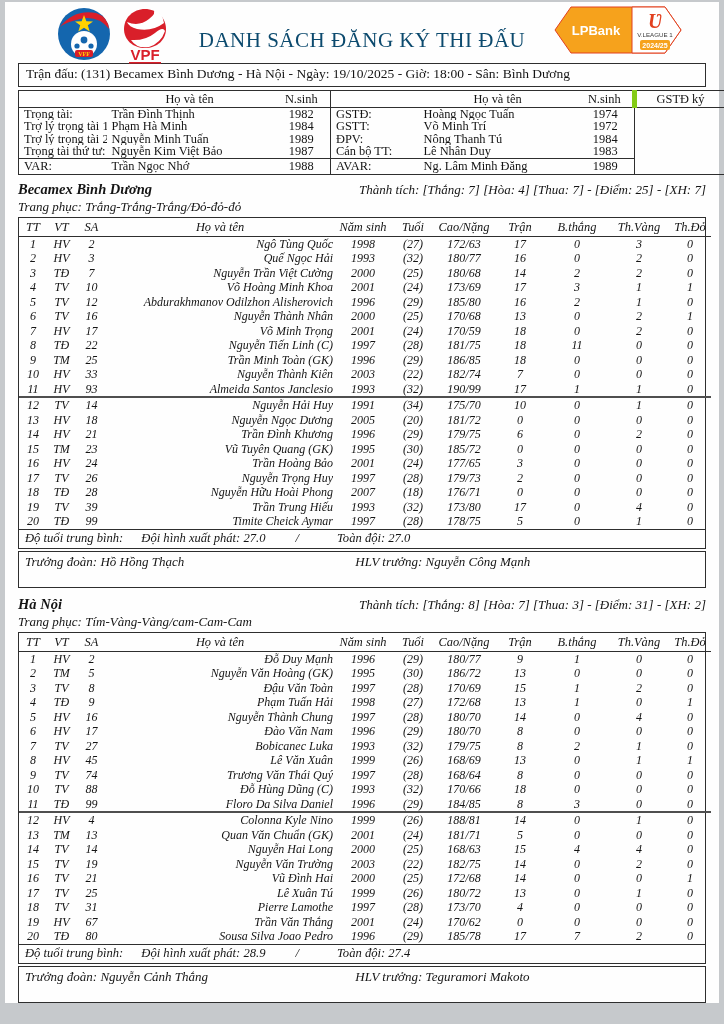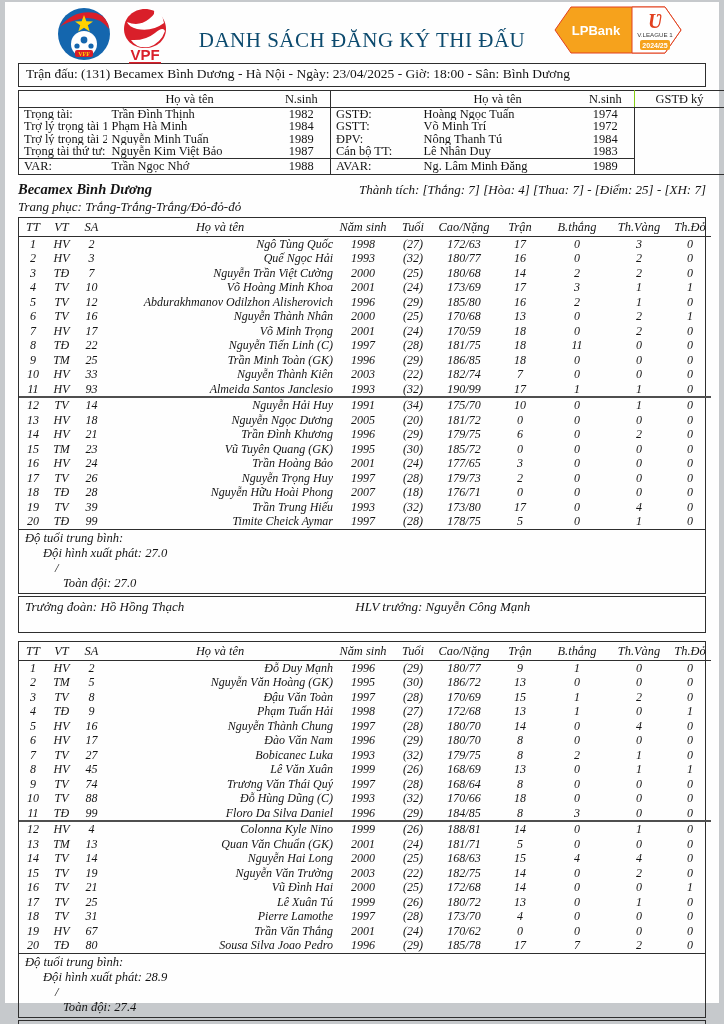--- a/index.html
+++ b/index.html
@@ -127,7 +127,7 @@
     </div>
 
     <div class="match-box">
-      <div>Trận đấu: (131) Becamex Bình Dương - Hà Nội - Ngày: 23/04/2025 - Giờ: 18:00 - Sân: Bình Dương</div>
+      <div>Trận đấu: (131) Becamex Bình Dương - Hà Nội - Ngày: 19/10/2025 - Giờ: 18:00 - Sân: Bình Dương</div>
     </div>
 
     <table class="officials">

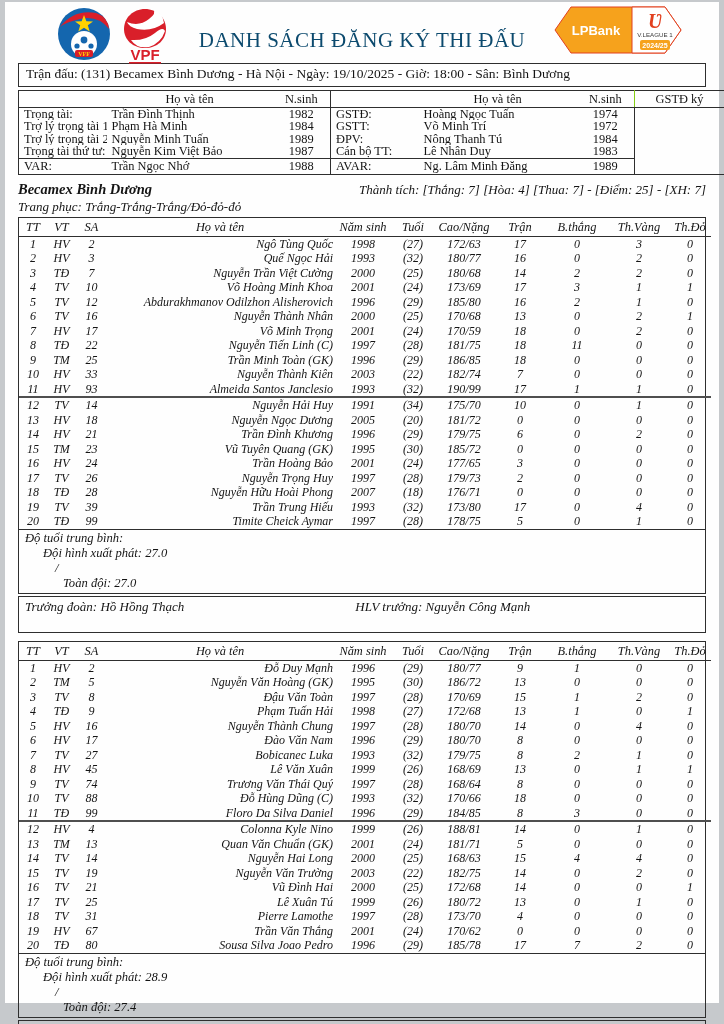--- a/index.html
+++ b/index.html
@@ -44,7 +44,7 @@
   .officials th.cname { text-align:center; }
   .officials th.cbirth, .officials td.birth { text-align:center; }
   .officials .half { border-left:1px solid #2e2e2e; }
-  .officials th.sign { text-align:center; border-left:1px solid #84cc16; }
+  .officials th.sign { text-align:center; border-left:5px solid #84cc16; }
   .officials tr.var-row td { border-top:1px solid #2e2e2e; height:15px; line-height:15px; }
 
   

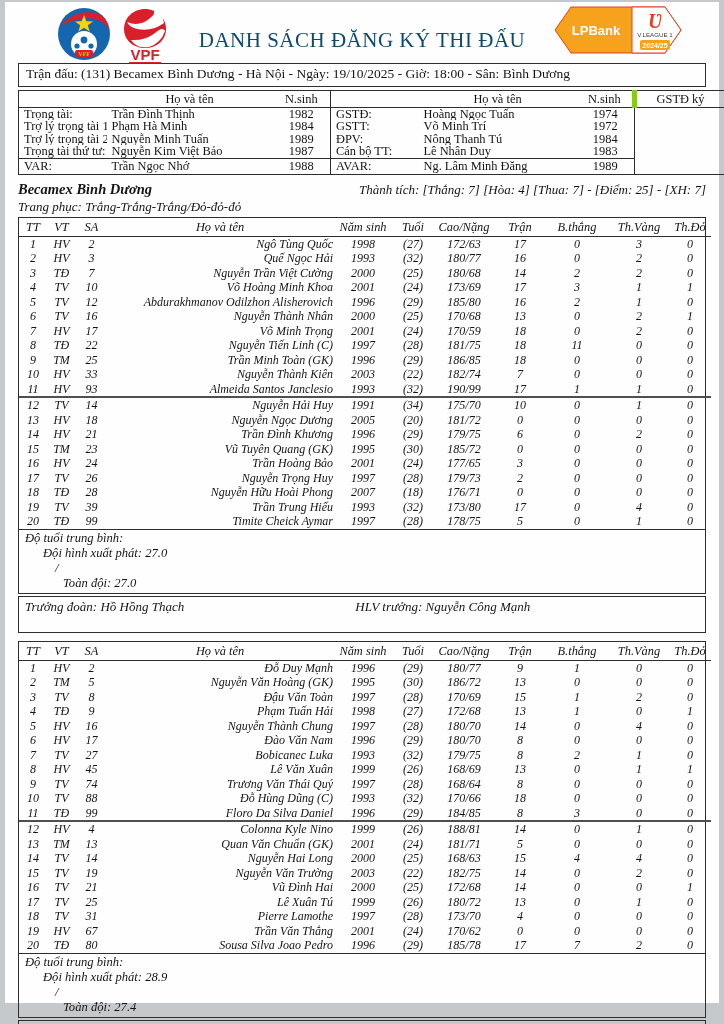--- a/index.html
+++ b/index.html
@@ -70,7 +70,7 @@
   .players td.name { text-align:right; padding-left:4px; }
   .players tr.subs-first td { border-top:2px solid #4f4f4f; }
 
-  .avg-row { border-top:1px solid #2e2e2e; font-size:12.6px; padding:1px 6px 2px; display:flex;flex-direction:column; }
+  .avg-row { border-top:1px solid #2e2e2e; font-size:12.6px; padding:1px 6px 2px; display:flex; }
   .avg-start { margin-left:18px; }
   .avg-sep   { margin-left:30px; }
   .avg-total { margin-left:38px; }

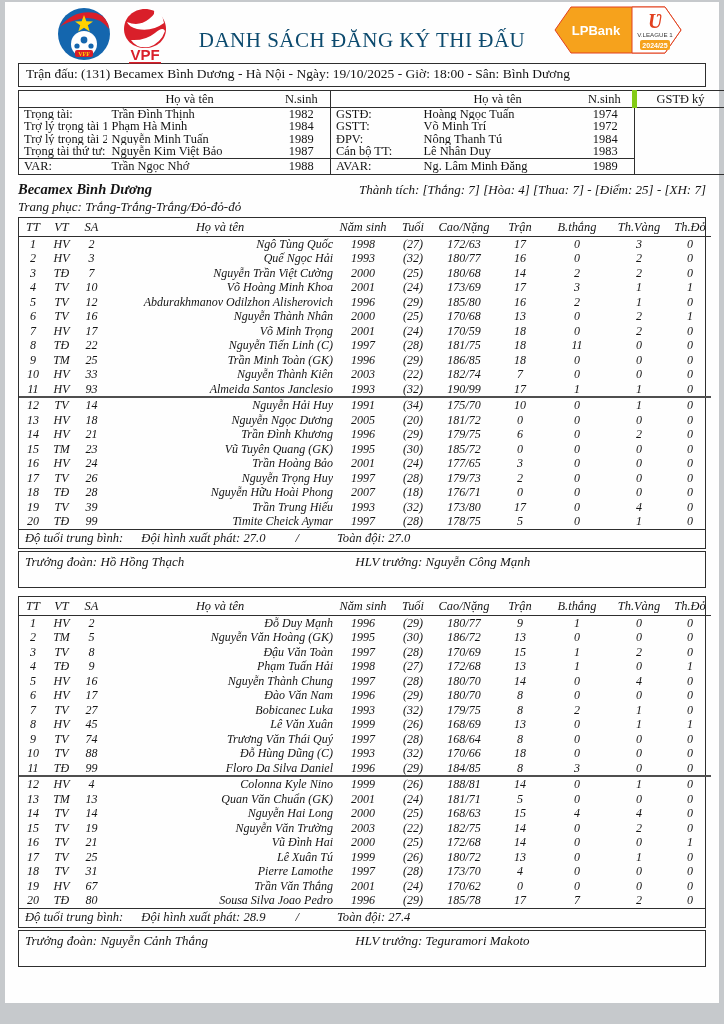--- a/index.html
+++ b/index.html
@@ -511,6 +511,13 @@
     </section>
 
     <section class="team second">
+      <div class="team-head">
+        <div class="th-row">
+          <span class="team-name">Hà Nội</span>
+          <span class="team-record">Thành tích: [Thắng: 8] [Hòa: 7] [Thua: 3] - [Điểm: 31] - [XH: 2]</span>
+        </div>
+        <div class="team-kit">Trang phục: Tím-Vàng-Vàng/cam-Cam-Cam</div>
+      </div>
       <div class="tbox">
         <table class="players">
           <colgroup>

